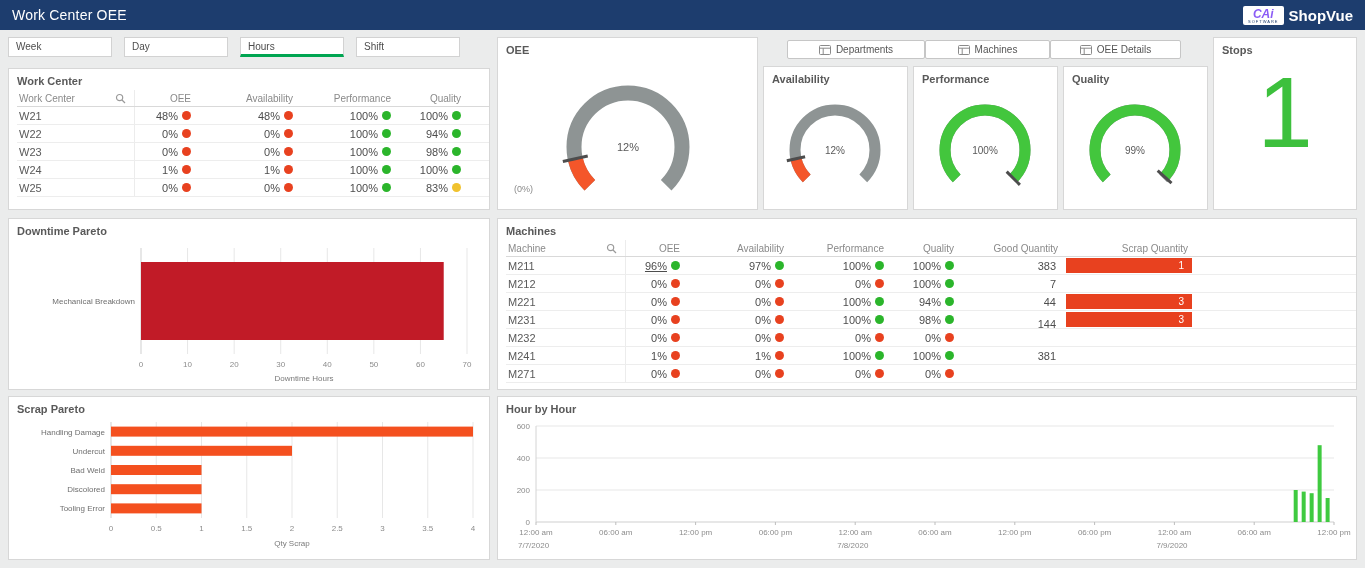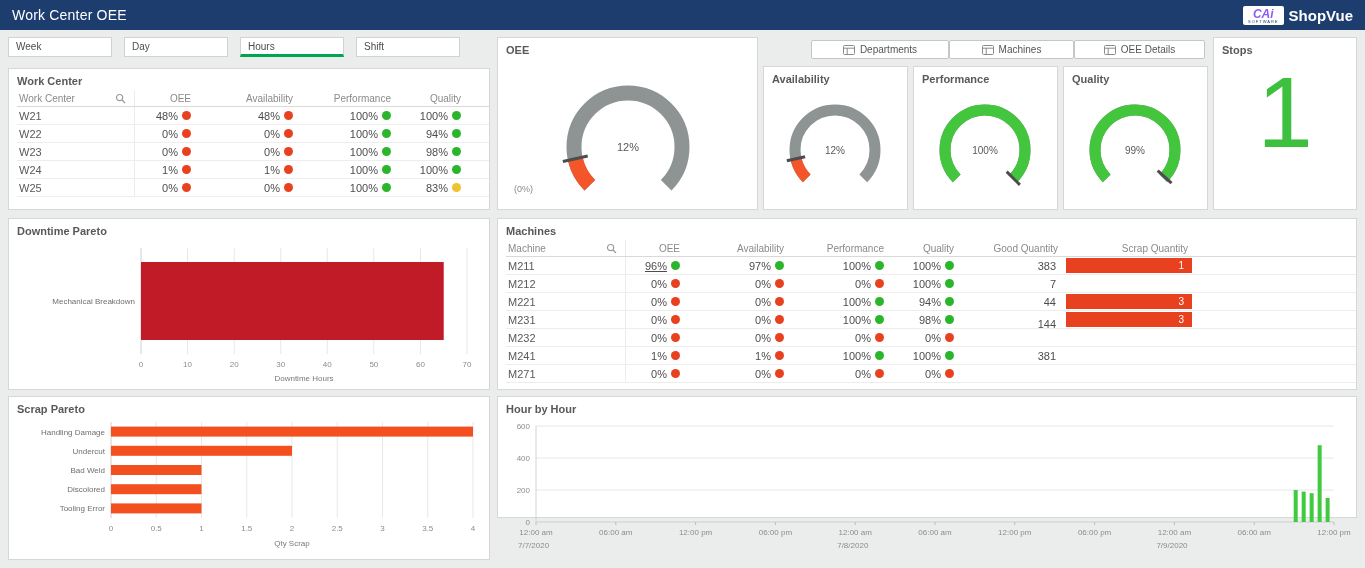--- a/index.html
+++ b/index.html
@@ -19,7 +19,7 @@
   .panel-title{font-size:11px;font-weight:bold;color:#595959;padding:6px 0 3px 8px;white-space:nowrap}
   #panel-work-center{left:8px;top:68px;width:482px;height:142px}
   #panel-oee{left:497px;top:37px;width:261px;height:173px}
-  #action-buttons{position:absolute;left:763px;top:40px;width:442px;display:flex;justify-content:flex-end}
+  #action-buttons{position:absolute;left:763px;top:40px;width:442px;display:flex;justify-content:center}
   .action-btn{height:19px;background:#fff;border:1px solid #c6c6c6;border-radius:2px;font-size:10px;color:#555;display:flex;align-items:center;justify-content:center;gap:5px;font-family:inherit;cursor:pointer}
   .action-btn:nth-child(1){width:138px}.action-btn:nth-child(2){width:125px}.action-btn:nth-child(3){width:131px}
   #panel-availability{left:763px;top:66px;width:145px;height:144px}

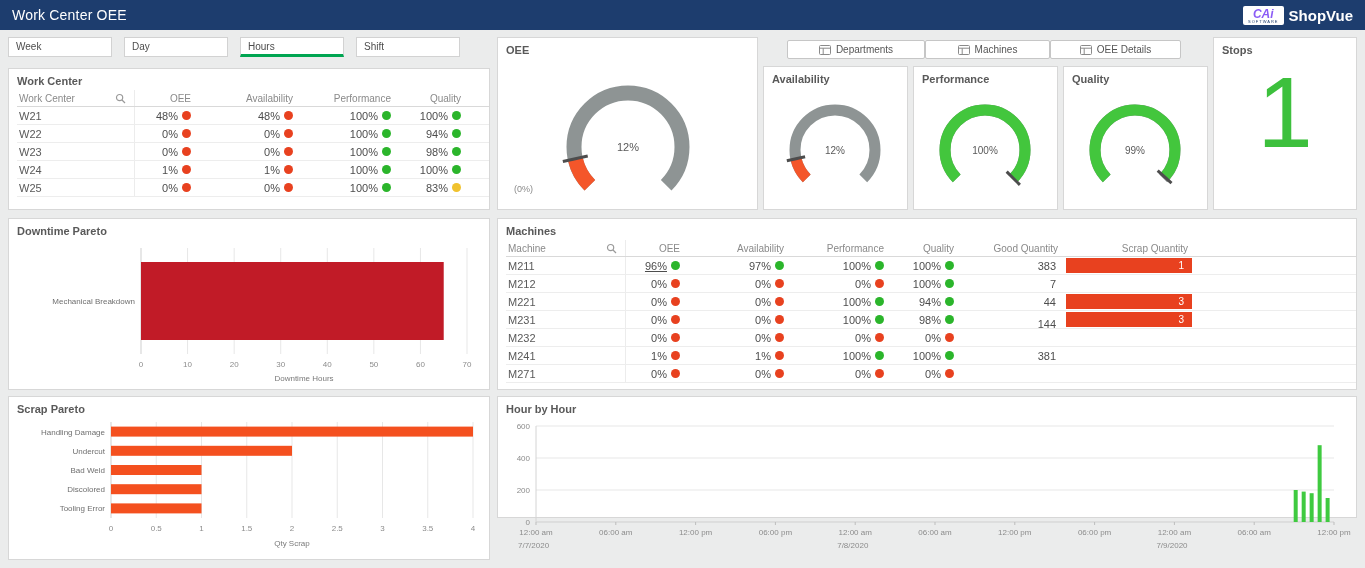--- a/index.html
+++ b/index.html
@@ -30,7 +30,7 @@
   #panel-downtime{left:8px;top:218px;width:482px;height:172px}
   #panel-machines{left:497px;top:218px;width:860px;height:172px}
   #panel-scrap{left:8px;top:396px;width:482px;height:164px}
-  #panel-hour{left:497px;top:396px;width:860px;height:122px}
+  #panel-hour{left:497px;top:396px;width:860px;height:164px}
   .min-label{position:absolute;left:16px;top:146px;font-size:9px;color:#8a8a8a}
   .gauge-box{display:flex;}
   .gauge-box svg{display:block}

